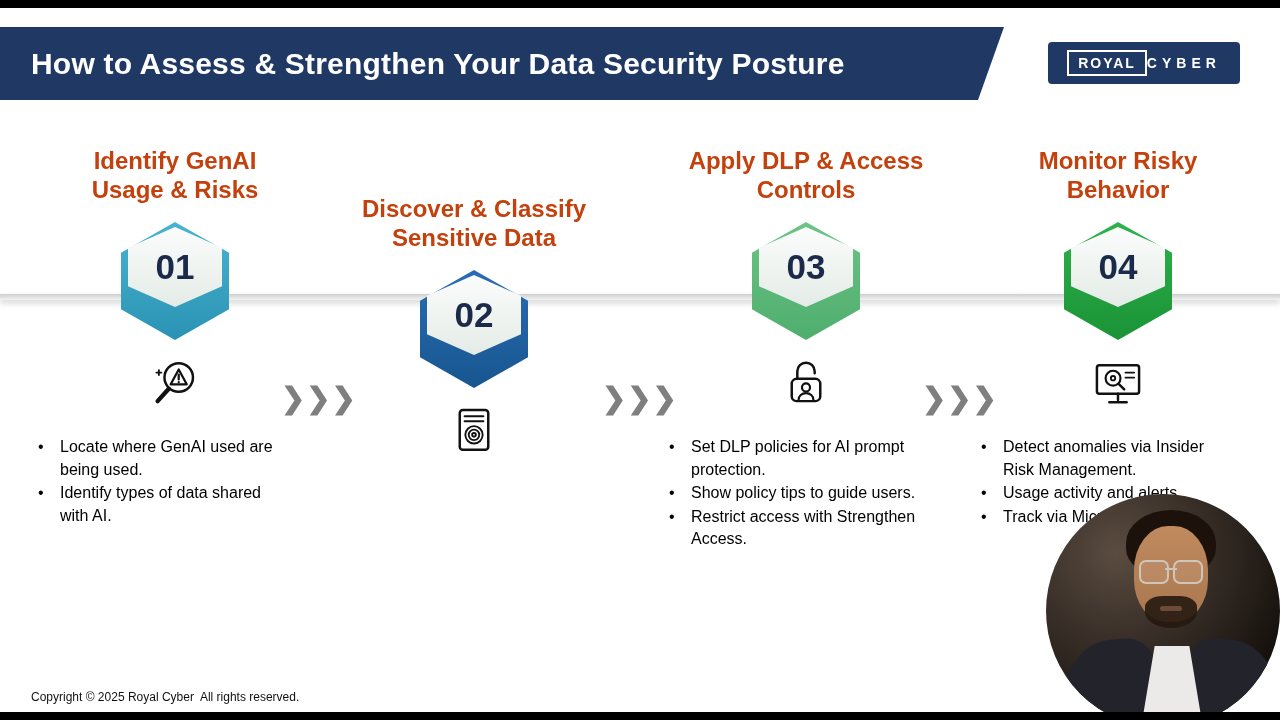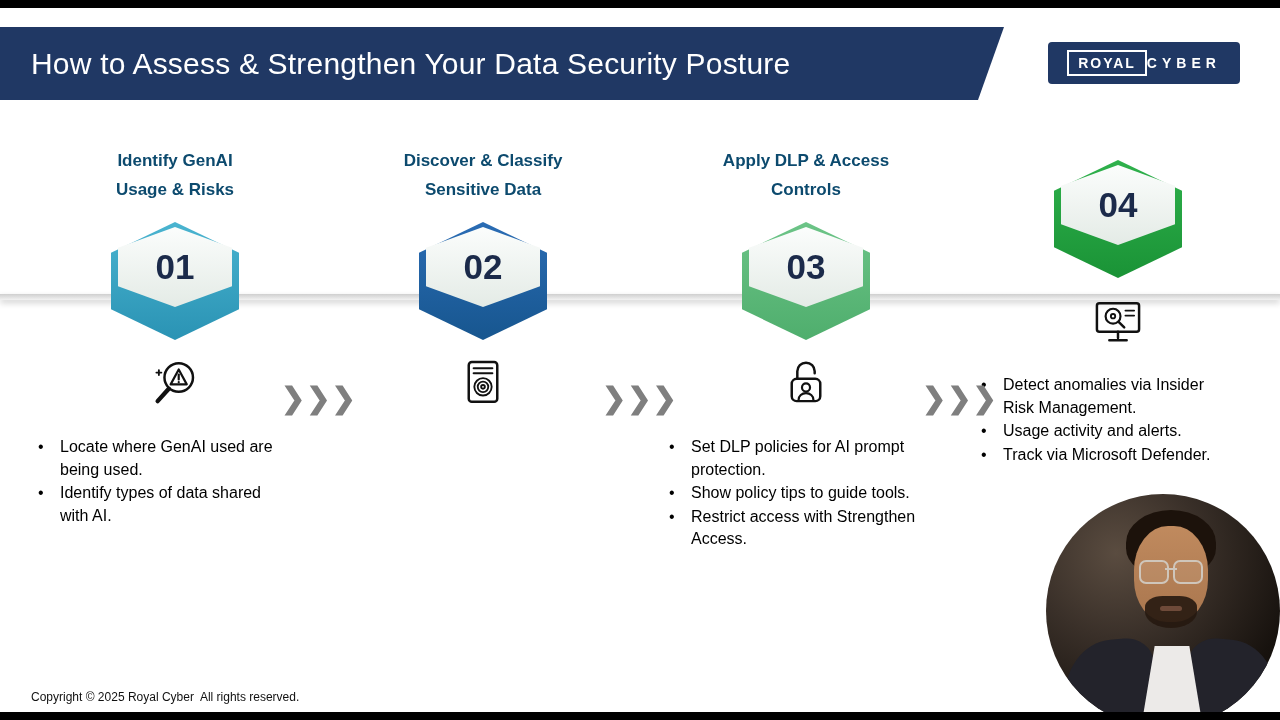--- a/index.html
+++ b/index.html
@@ -12,7 +12,7 @@
   .banner{position:absolute;left:0;top:27px;width:1004px;height:73px;background:#203864;
           clip-path:polygon(0 0,100% 0,calc(100% - 26px) 100%,0 100%);
           display:flex;align-items:center;box-sizing:border-box;padding-left:31px;z-index:2;}
-  .banner h1{margin:0;color:#fff;font-size:30px;font-weight:normal;letter-spacing:.2px;}
+  .banner h1{margin:0;color:#fff;font-size:30px;font-weight:bold;letter-spacing:.2px;}
 
   .logo{position:absolute;left:1048px;top:42px;width:192px;height:42px;background:#203864;
         border-radius:4px;display:flex;align-items:center;justify-content:center;z-index:2;}

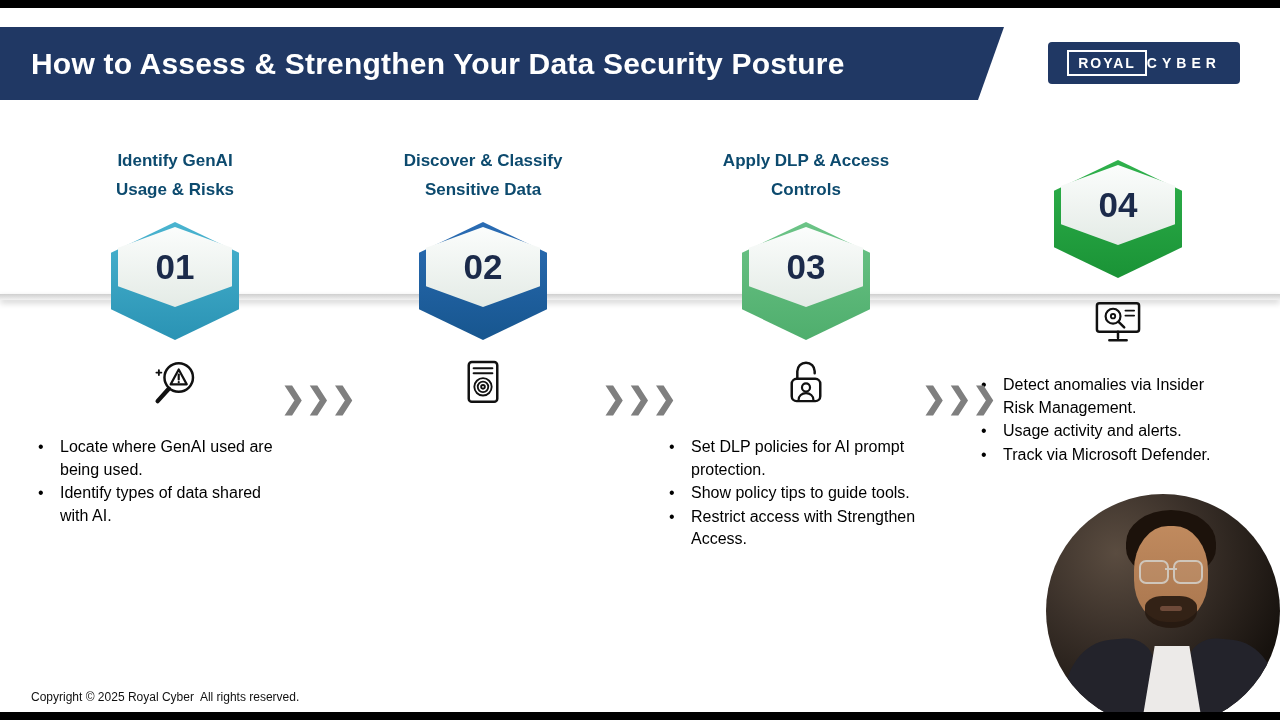--- a/index.html
+++ b/index.html
@@ -27,8 +27,8 @@
   
   .col{position:absolute;top:146px;width:290px;z-index:1;}
   .col1{left:30px;} .col2{left:338px;} .col3{left:661px;} .col4{left:973px;}
-  .step-title{text-align:center;font-weight:bold;font-size:17px;line-height:29px;
-              color:#0c4a6e;white-space:pre-line;height:62px;}
+  .step-title{text-align:center;font-weight:bold;font-size:24px;line-height:29px;
+              color:#c2410c;white-space:pre-line;height:62px;}
 
   .hex-wrap{position:relative;width:128px;height:118px;margin:14px auto 0;}
   .hex{clip-path:polygon(50% 0,100% 26%,100% 74%,50% 100%,0 74%,0 26%);}

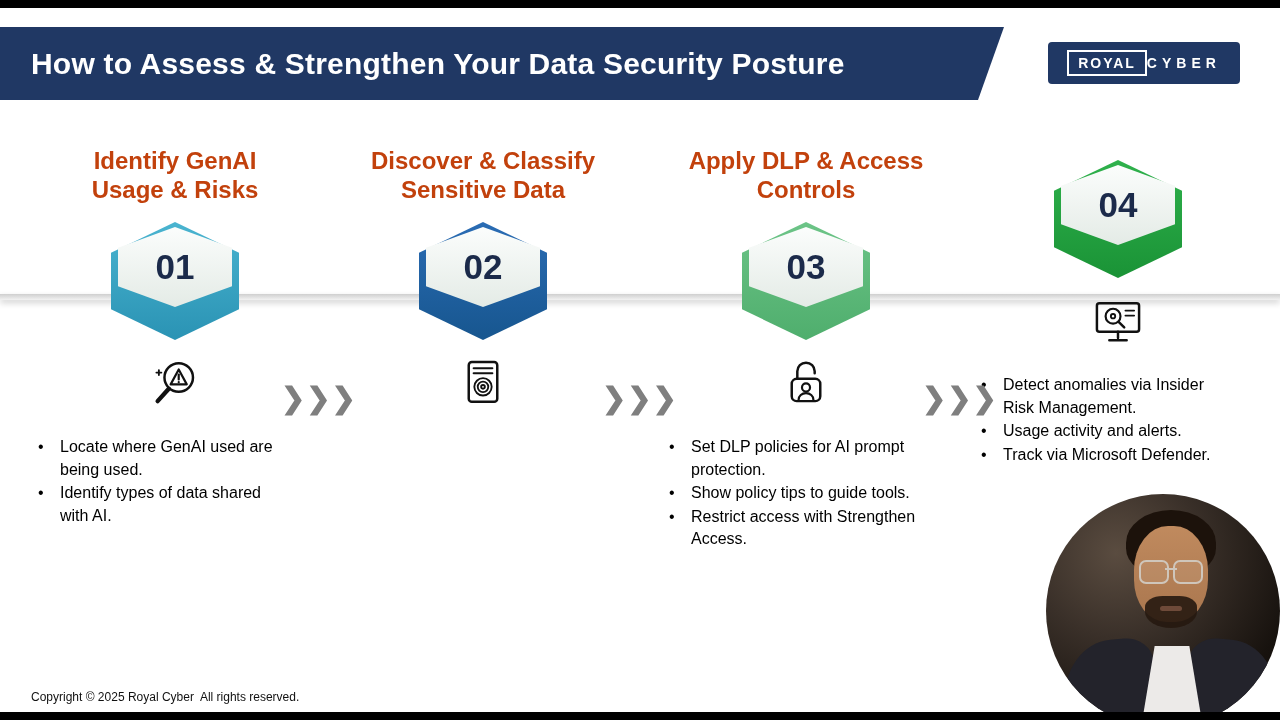--- a/index.html
+++ b/index.html
@@ -167,6 +167,8 @@
   </div>
 
   <div class="col col4 s4">
+    <div class="step-title">Monitor Risky
+Behavior</div>
     <div class="hex-wrap">
       <div class="hex hex-outer"></div>
       <div class="hex hex-inner">

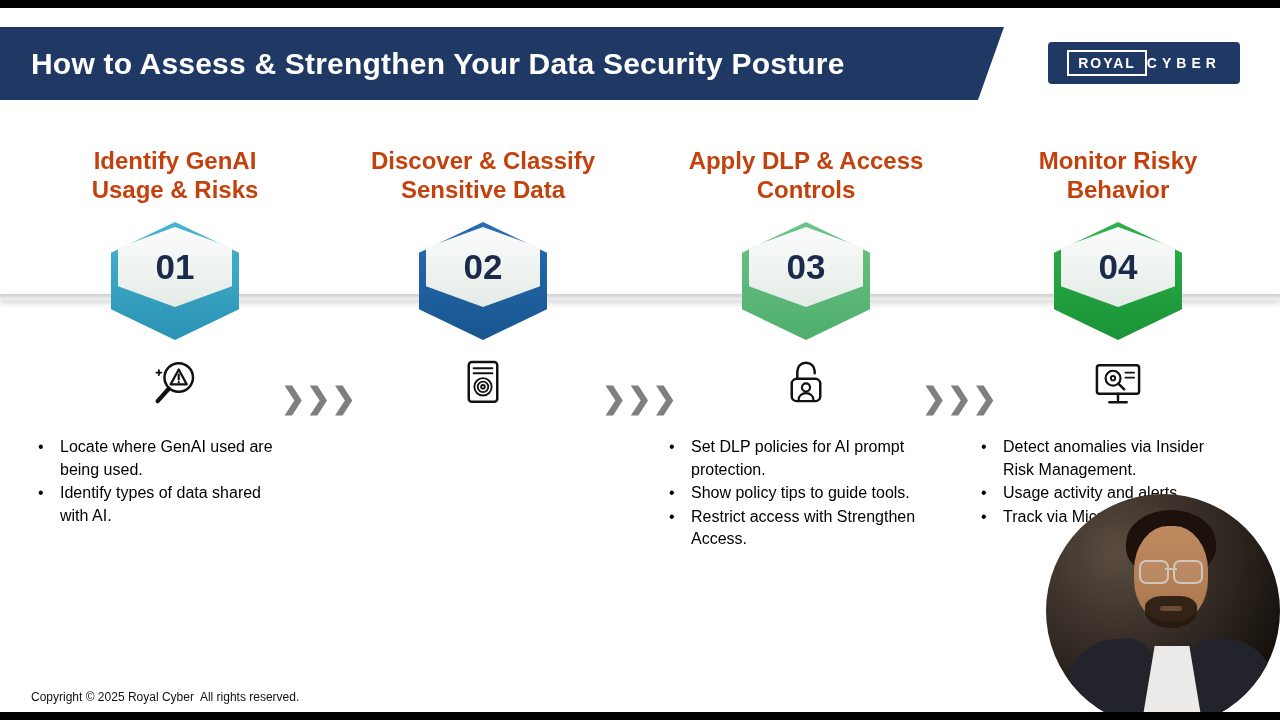--- a/index.html
+++ b/index.html
@@ -26,7 +26,7 @@
 
   
   .col{position:absolute;top:146px;width:290px;z-index:1;}
-  .col1{left:30px;} .col2{left:338px;} .col3{left:661px;} .col4{left:973px;}
+  .col1{left:30px;} .col2{left:329px;margin-top:48px;} .col3{left:661px;} .col4{left:973px;}
   .step-title{text-align:center;font-weight:bold;font-size:24px;line-height:29px;
               color:#c2410c;white-space:pre-line;height:62px;}
 

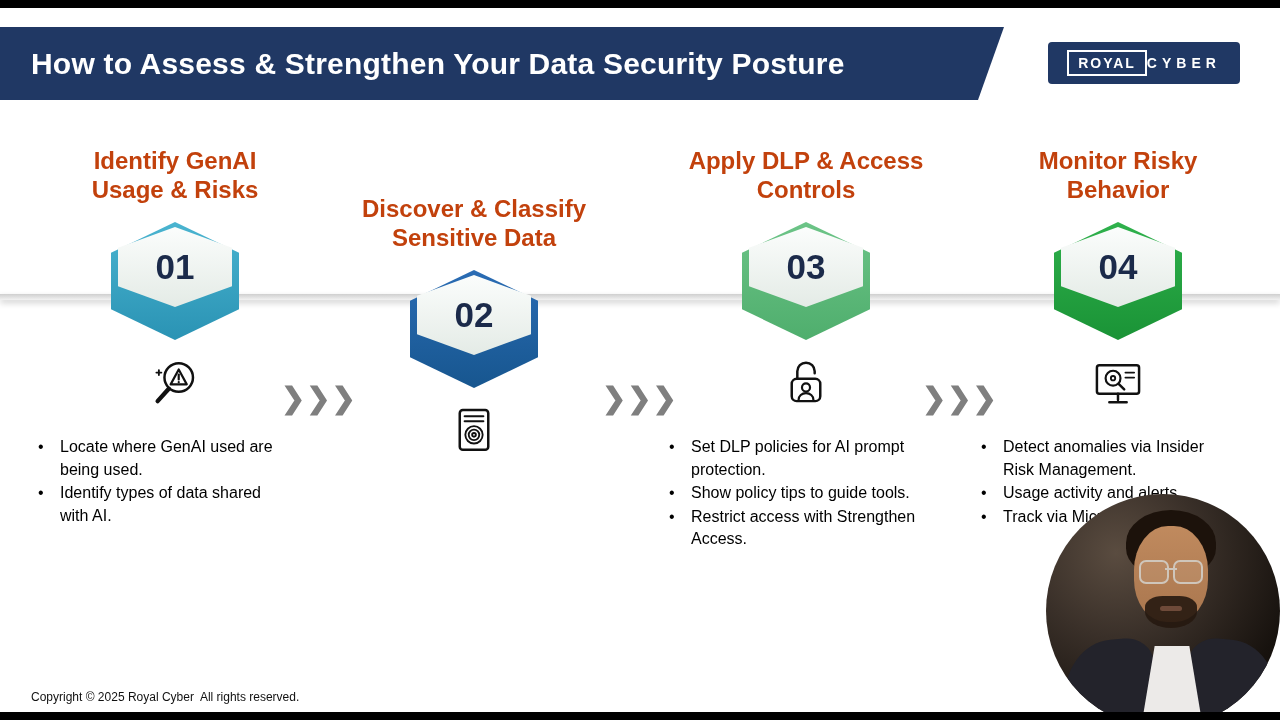--- a/index.html
+++ b/index.html
@@ -30,7 +30,7 @@
   .step-title{text-align:center;font-weight:bold;font-size:24px;line-height:29px;
               color:#c2410c;white-space:pre-line;height:62px;}
 
-  .hex-wrap{position:relative;width:128px;height:118px;margin:14px auto 0;}
+  .hex-wrap{position:relative;width:108px;height:118px;margin:14px auto 0;}
   .hex{clip-path:polygon(50% 0,100% 26%,100% 74%,50% 100%,0 74%,0 26%);}
   .hex-outer{position:absolute;inset:0;}
   .s1 .hex-outer{background:linear-gradient(#4ab4d0,#2a93b4);}

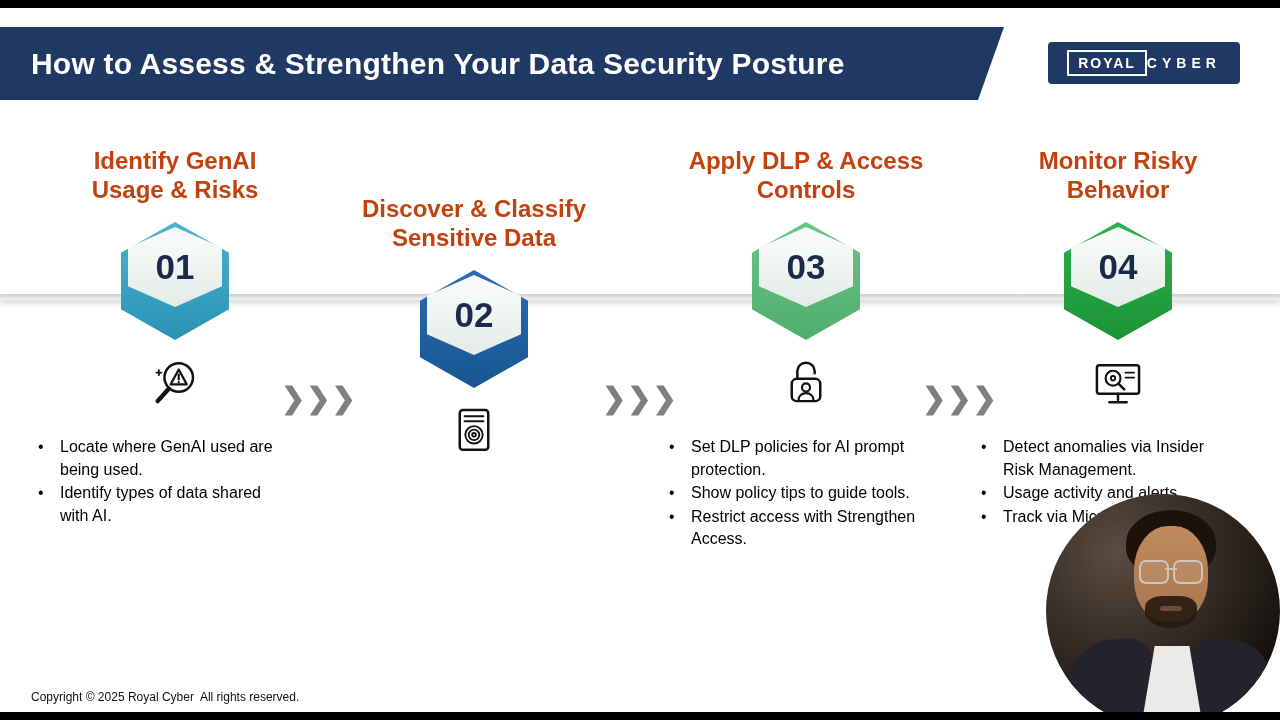--- a/index.html
+++ b/index.html
@@ -161,7 +161,7 @@
     </div>
     <ul class="bullets">
       <li>Set DLP policies for AI prompt protection.</li>
-      <li>Show policy tips to guide tools.</li>
+      <li>Show policy tips to guide users.</li>
       <li>Restrict access with Strengthen Access.</li>
     </ul>
   </div>

